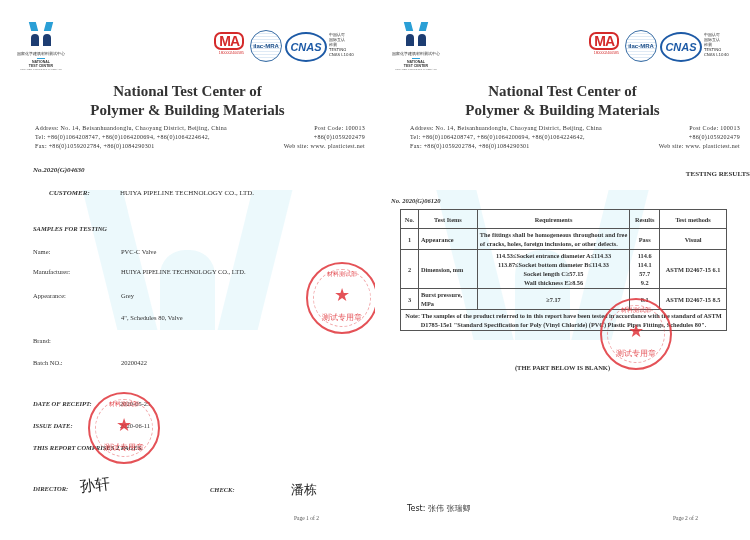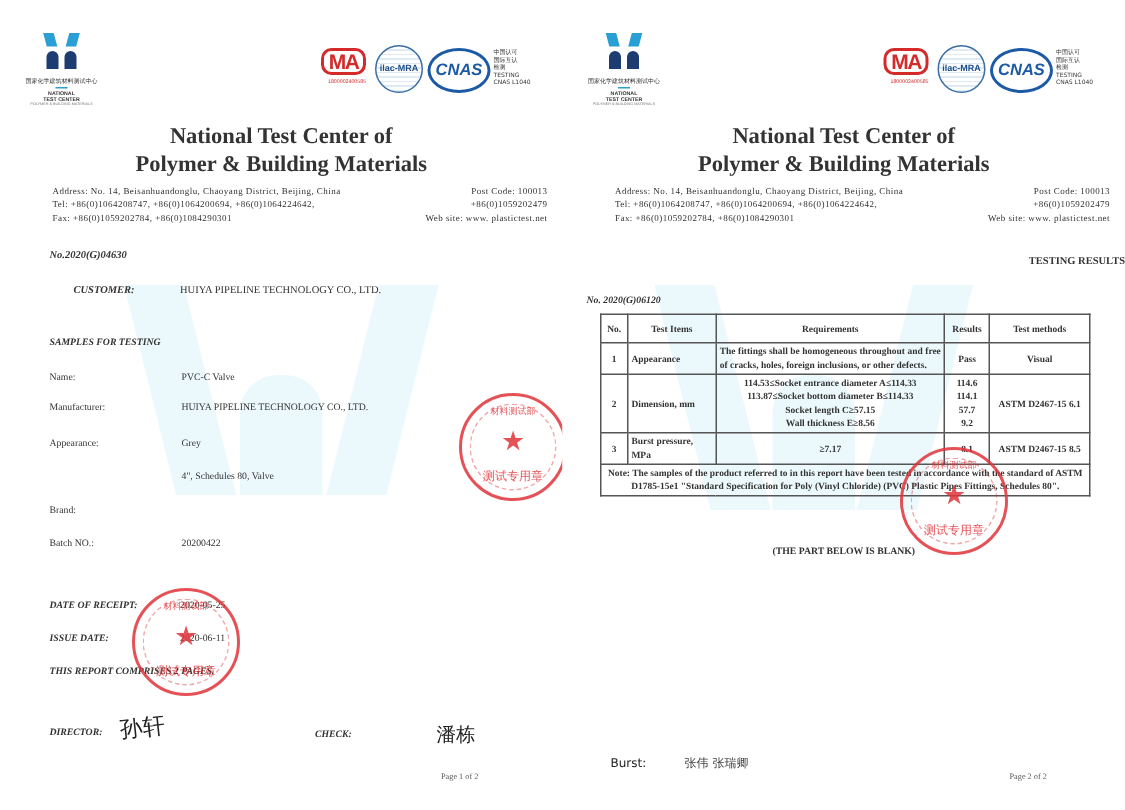--- a/index.html
+++ b/index.html
@@ -286,7 +286,7 @@
   </div>
 
   <div class="tester">
-    <span>Burst:</span>
+    <span>Test:</span>
     <span style="color:#444;margin-left:23px;">张伟    张瑞卿</span>
   </div>
 

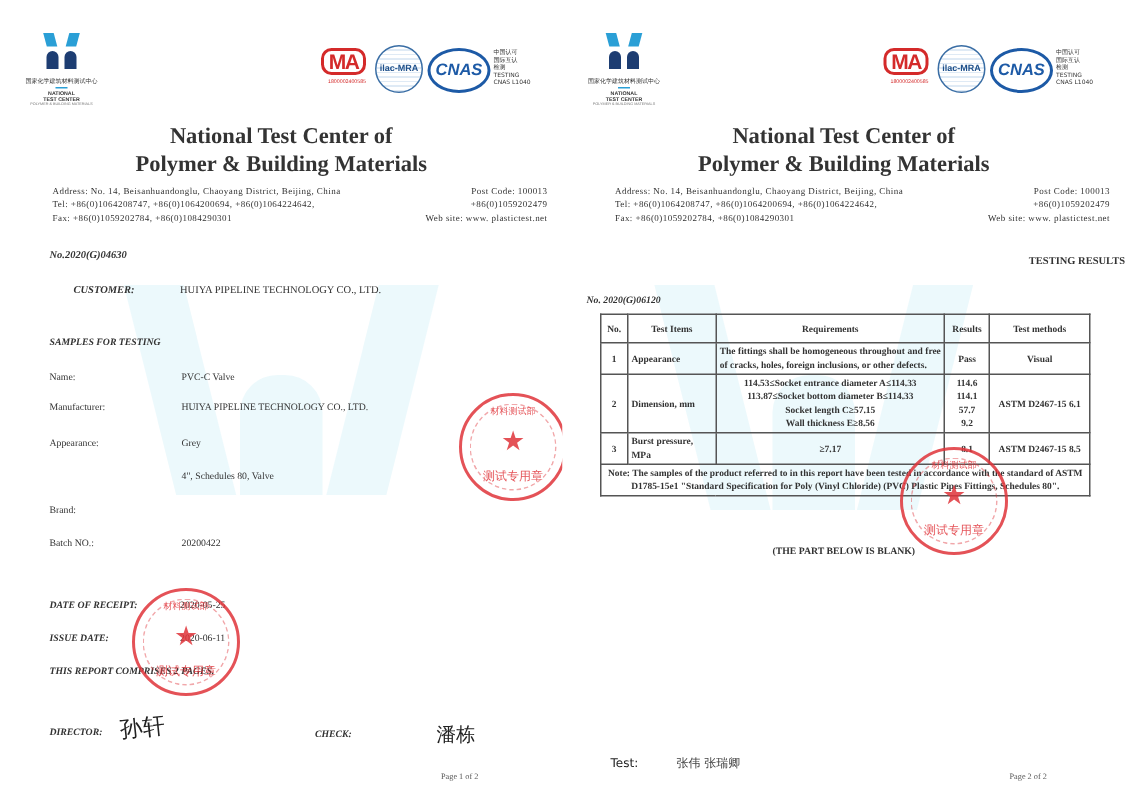--- a/index.html
+++ b/index.html
@@ -287,7 +287,7 @@
 
   <div class="tester">
     <span>Test:</span>
-    <span style="color:#444;margin-left:23px;">张伟    张瑞卿</span>
+    <span style="color:#444;">张伟    张瑞卿</span>
   </div>
 
   <div class="pageno" style="left:298px;top:515px;">Page 2 of 2</div>

